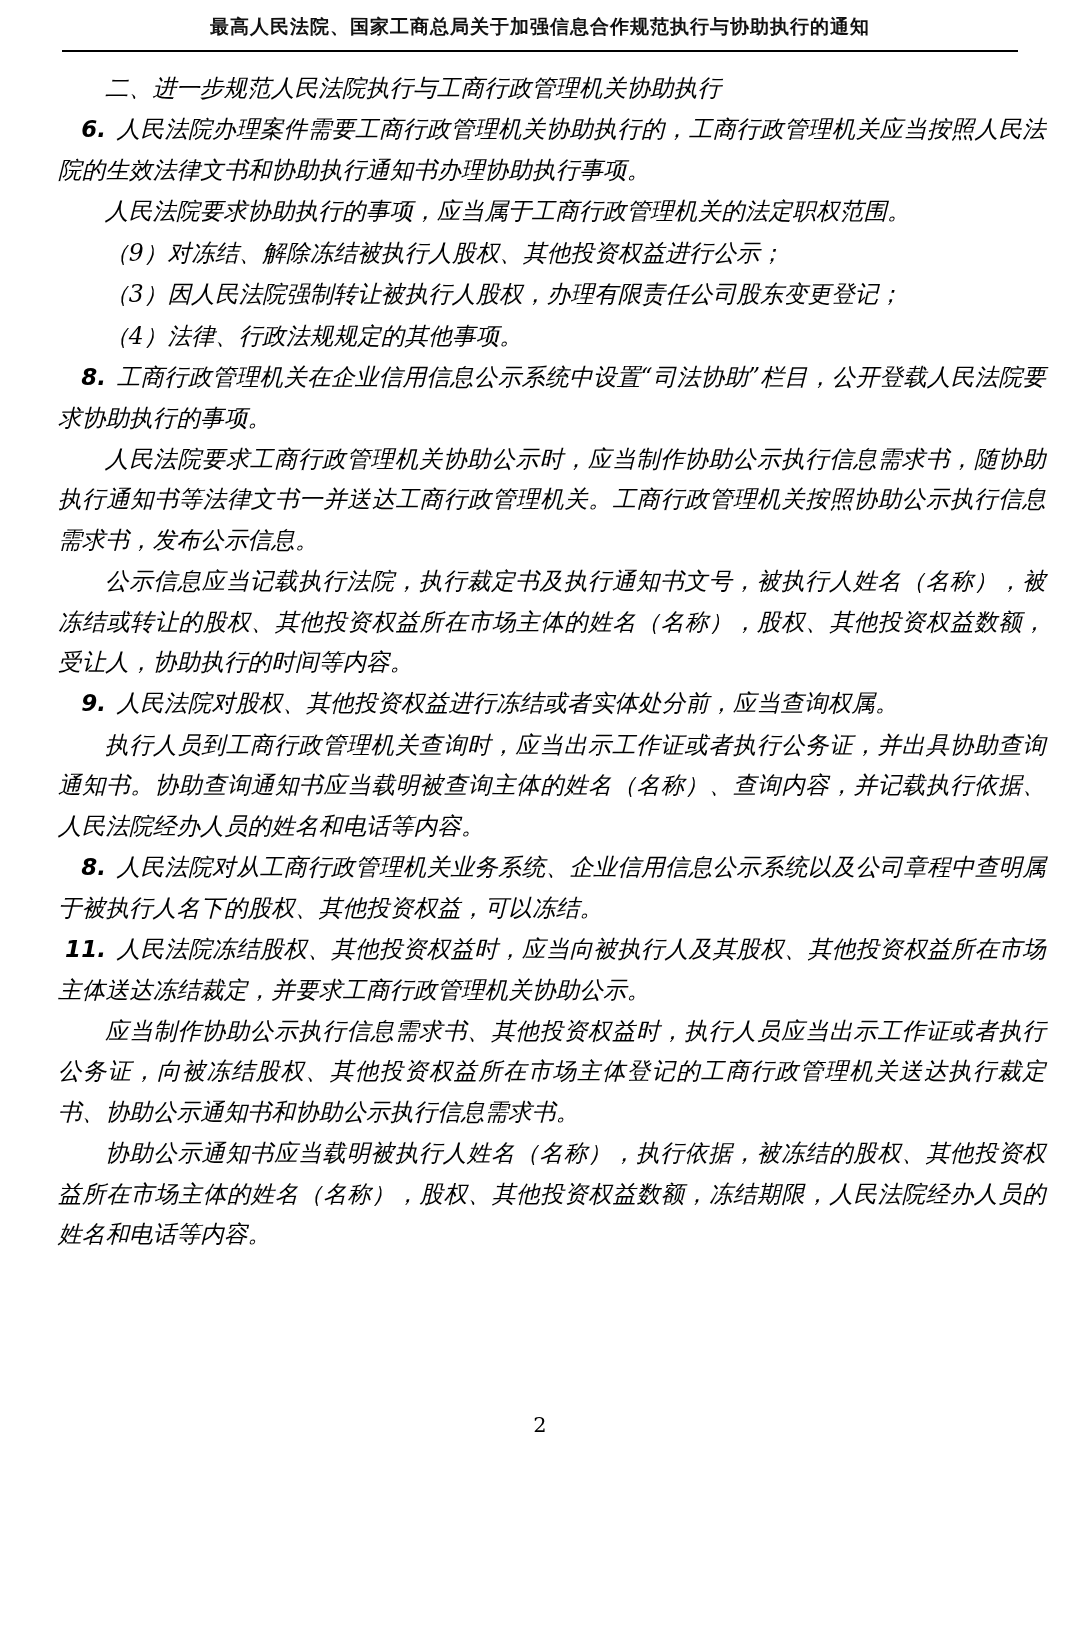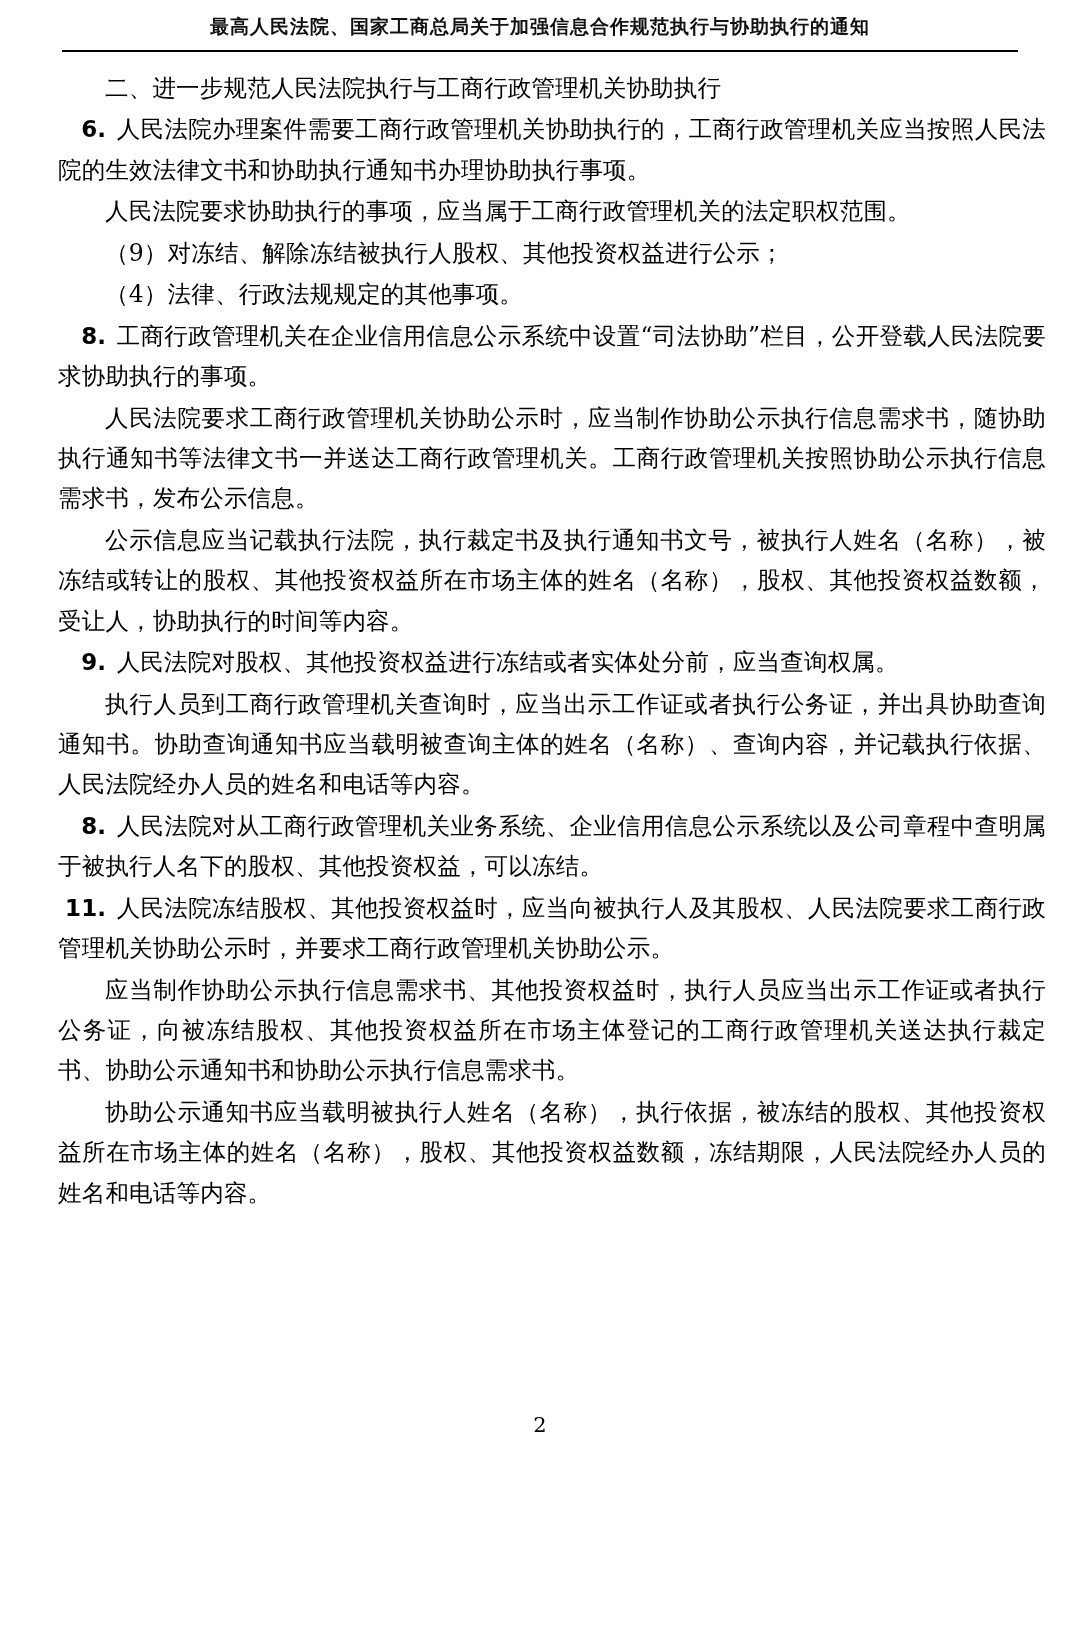--- a/index.html
+++ b/index.html
@@ -31,6 +31,7 @@
   }
   .body {
     padding: 16px 34px 0 58px;
+    font-style: italic;
   }
   .para {
     font-size: 23.5px;

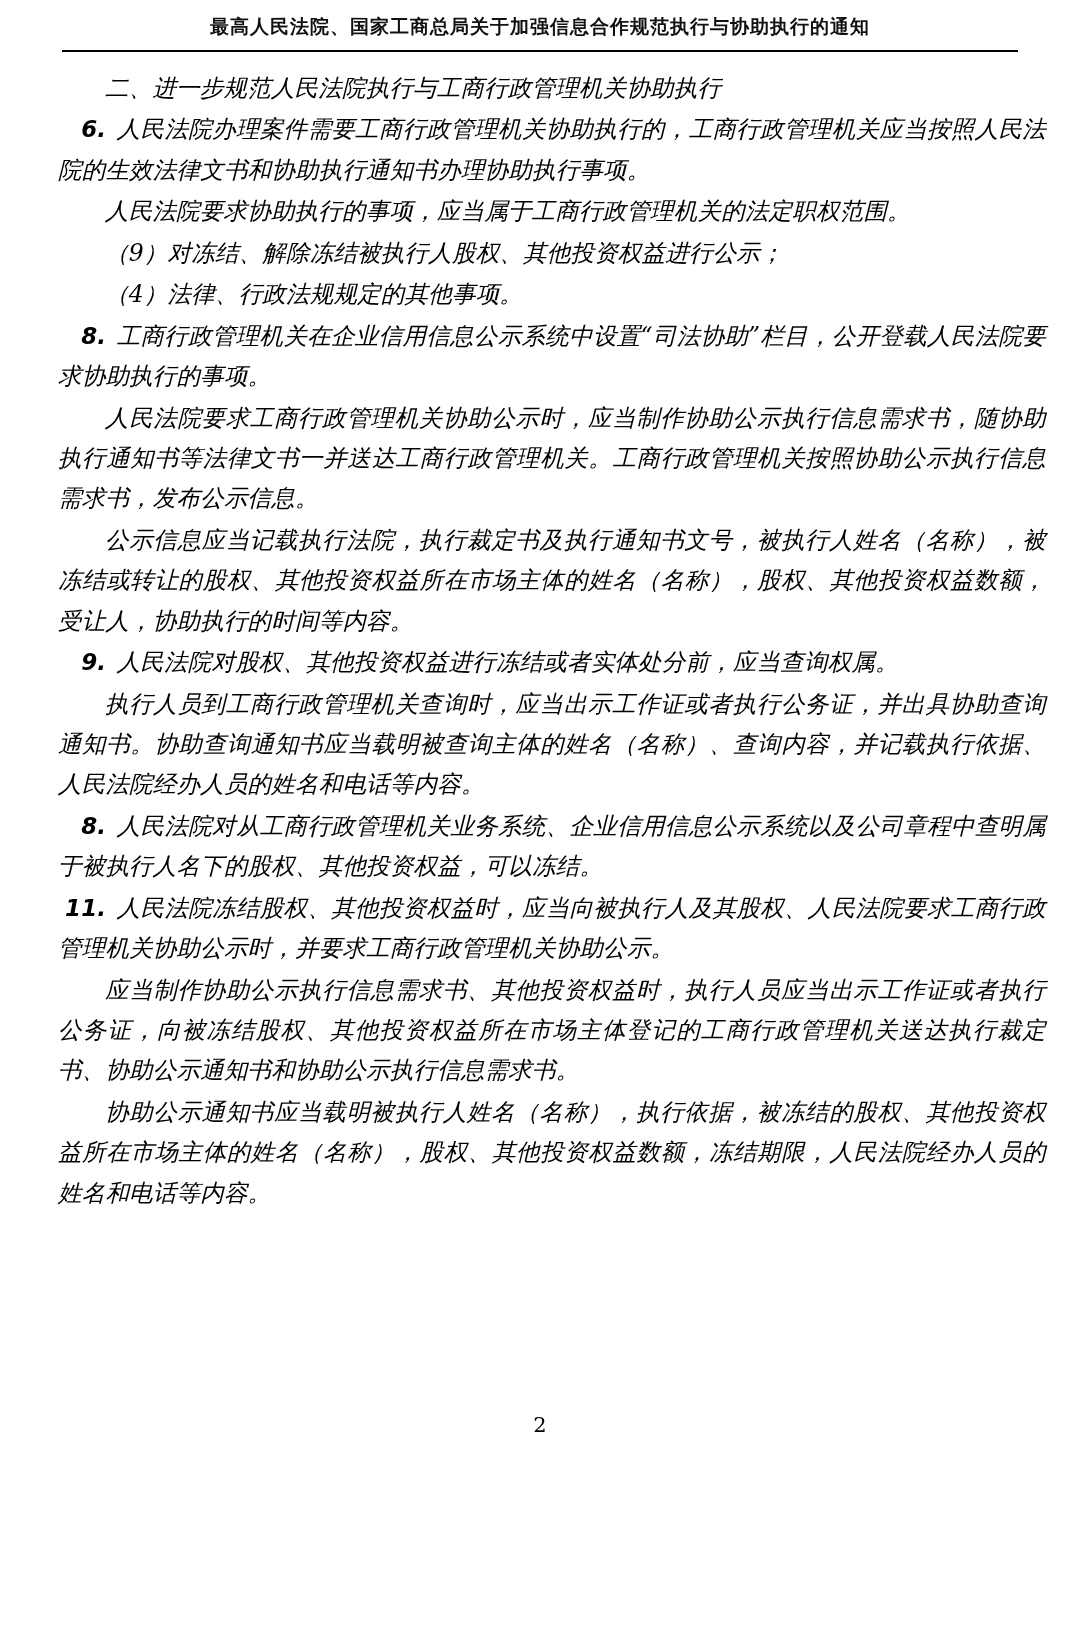--- a/index.html
+++ b/index.html
@@ -89,6 +89,7 @@
 
 
     <p class="para indent2">（9）对冻结、解除冻结被执行人股权、其他投资权益进行公示；</p>
+    <p class="para indent2">（3）因人民法院强制转让被执行人股权，办理有限责任公司股东变更登记；</p>
     <p class="para indent2">（4）法律、行政法规规定的其他事项。</p>
 
     <p class="para numbered">

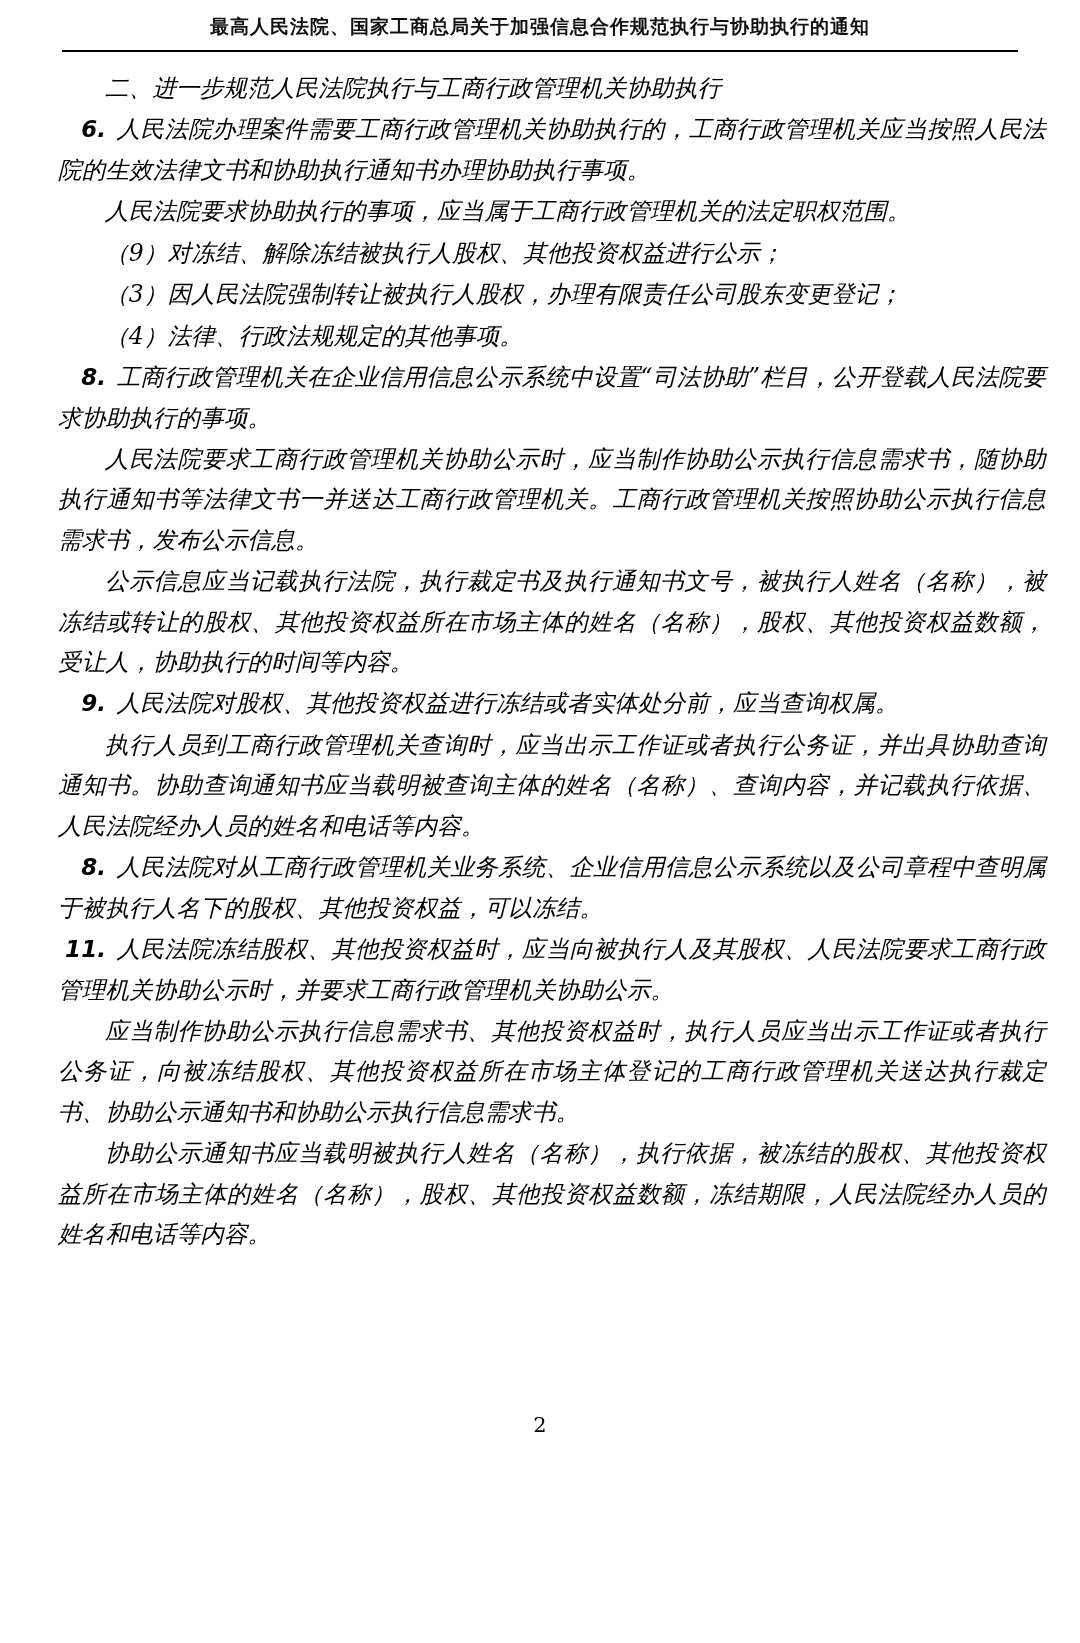--- a/index.html
+++ b/index.html
@@ -110,7 +110,7 @@
     </p>
 
     <p class="para numbered">
-      <span class="num">11.</span><span>人民法院冻结股权、其他投资权益时，应当向被执行人及其股权、人民法院要求工商行政管理机关协助公示时，并要求工商行政管理机关协助公示。</span>
+      <span class="num">11.</span><span>人民法院冻结股权、其他投资权益时，应当向被执行人及其股权、其他投资权益所在市场主体送达冻结裁定，并要求工商行政管理机关协助公示。</span>
     </p>
 
     <p class="para indent2">应当制作协助公示执行信息需求书、其他投资权益时，执行人员应当出示工作证或者执行公务证，向被冻结股权、其他投资权益所在市场主体登记的工商行政管理机关送达执行裁定书、协助公示通知书和协助公示执行信息需求书。</p>

